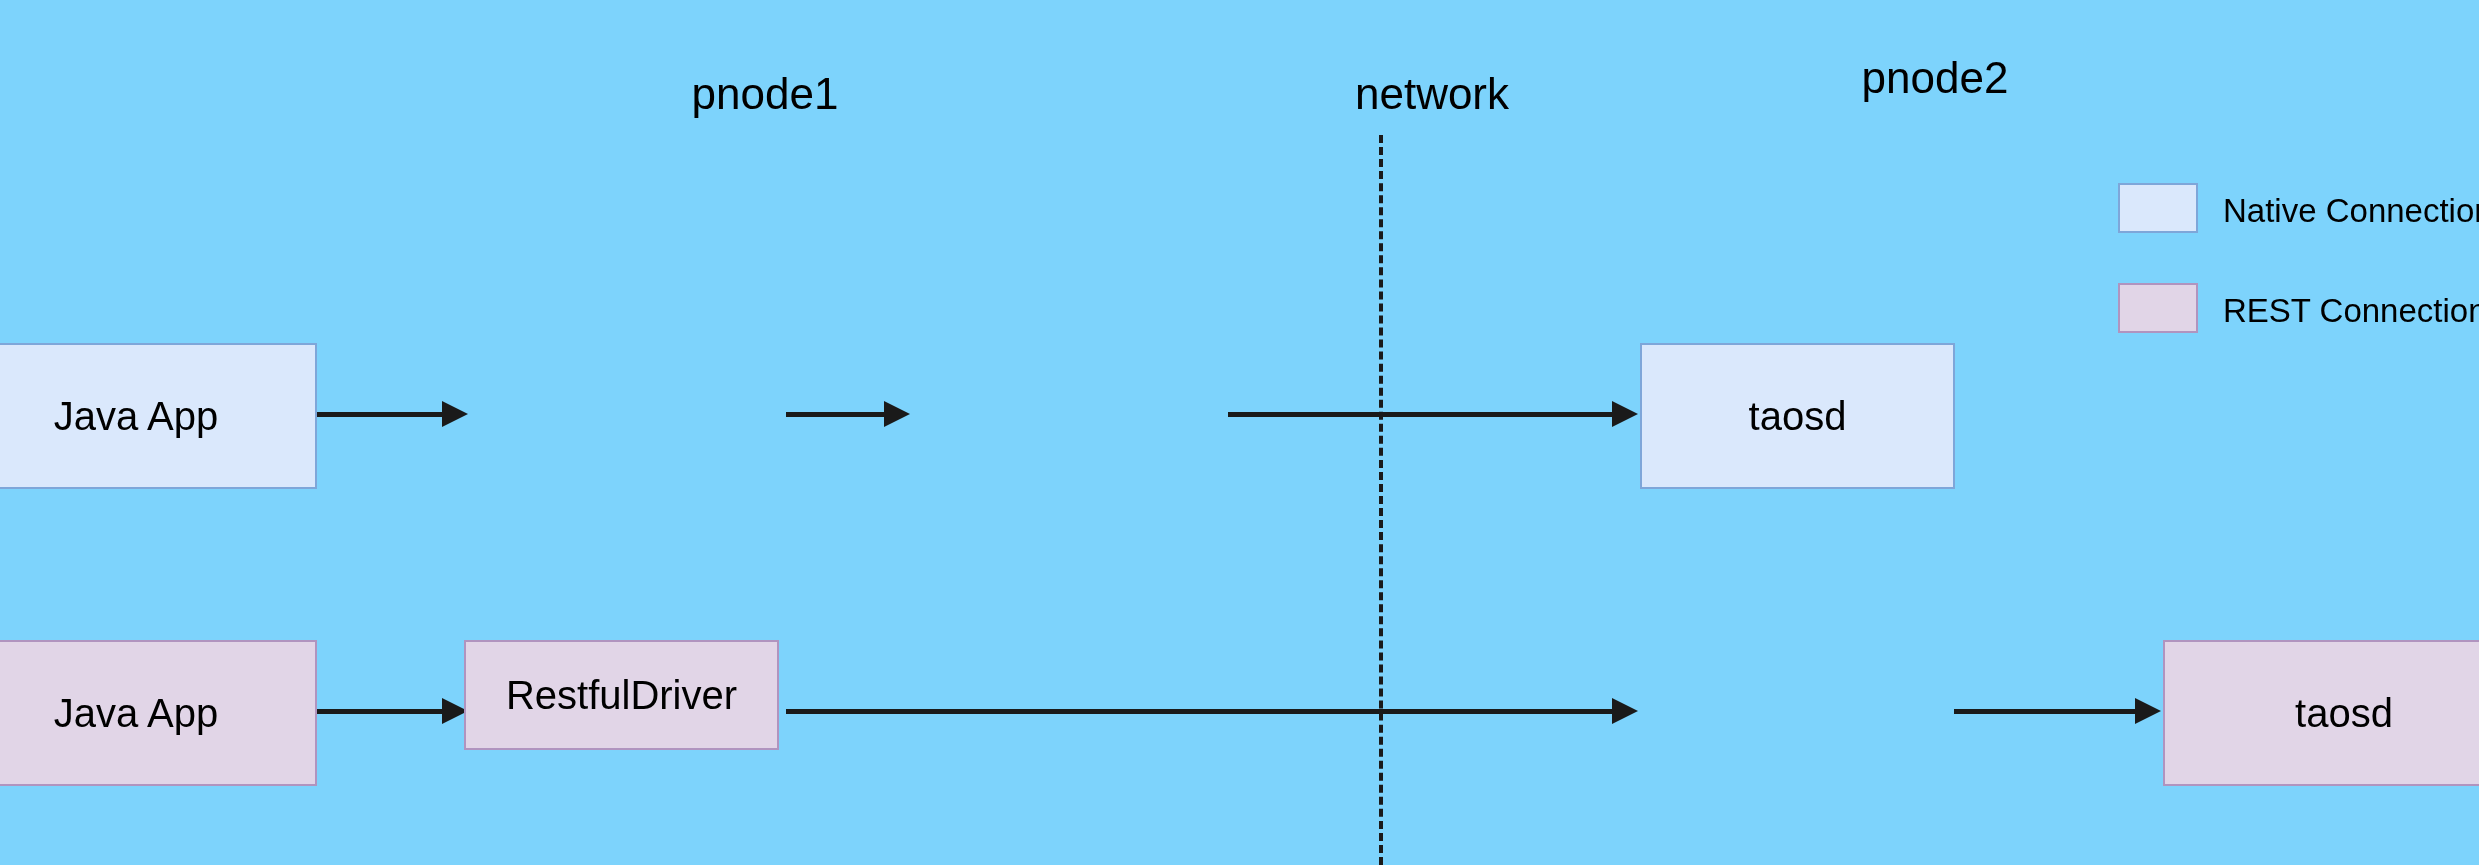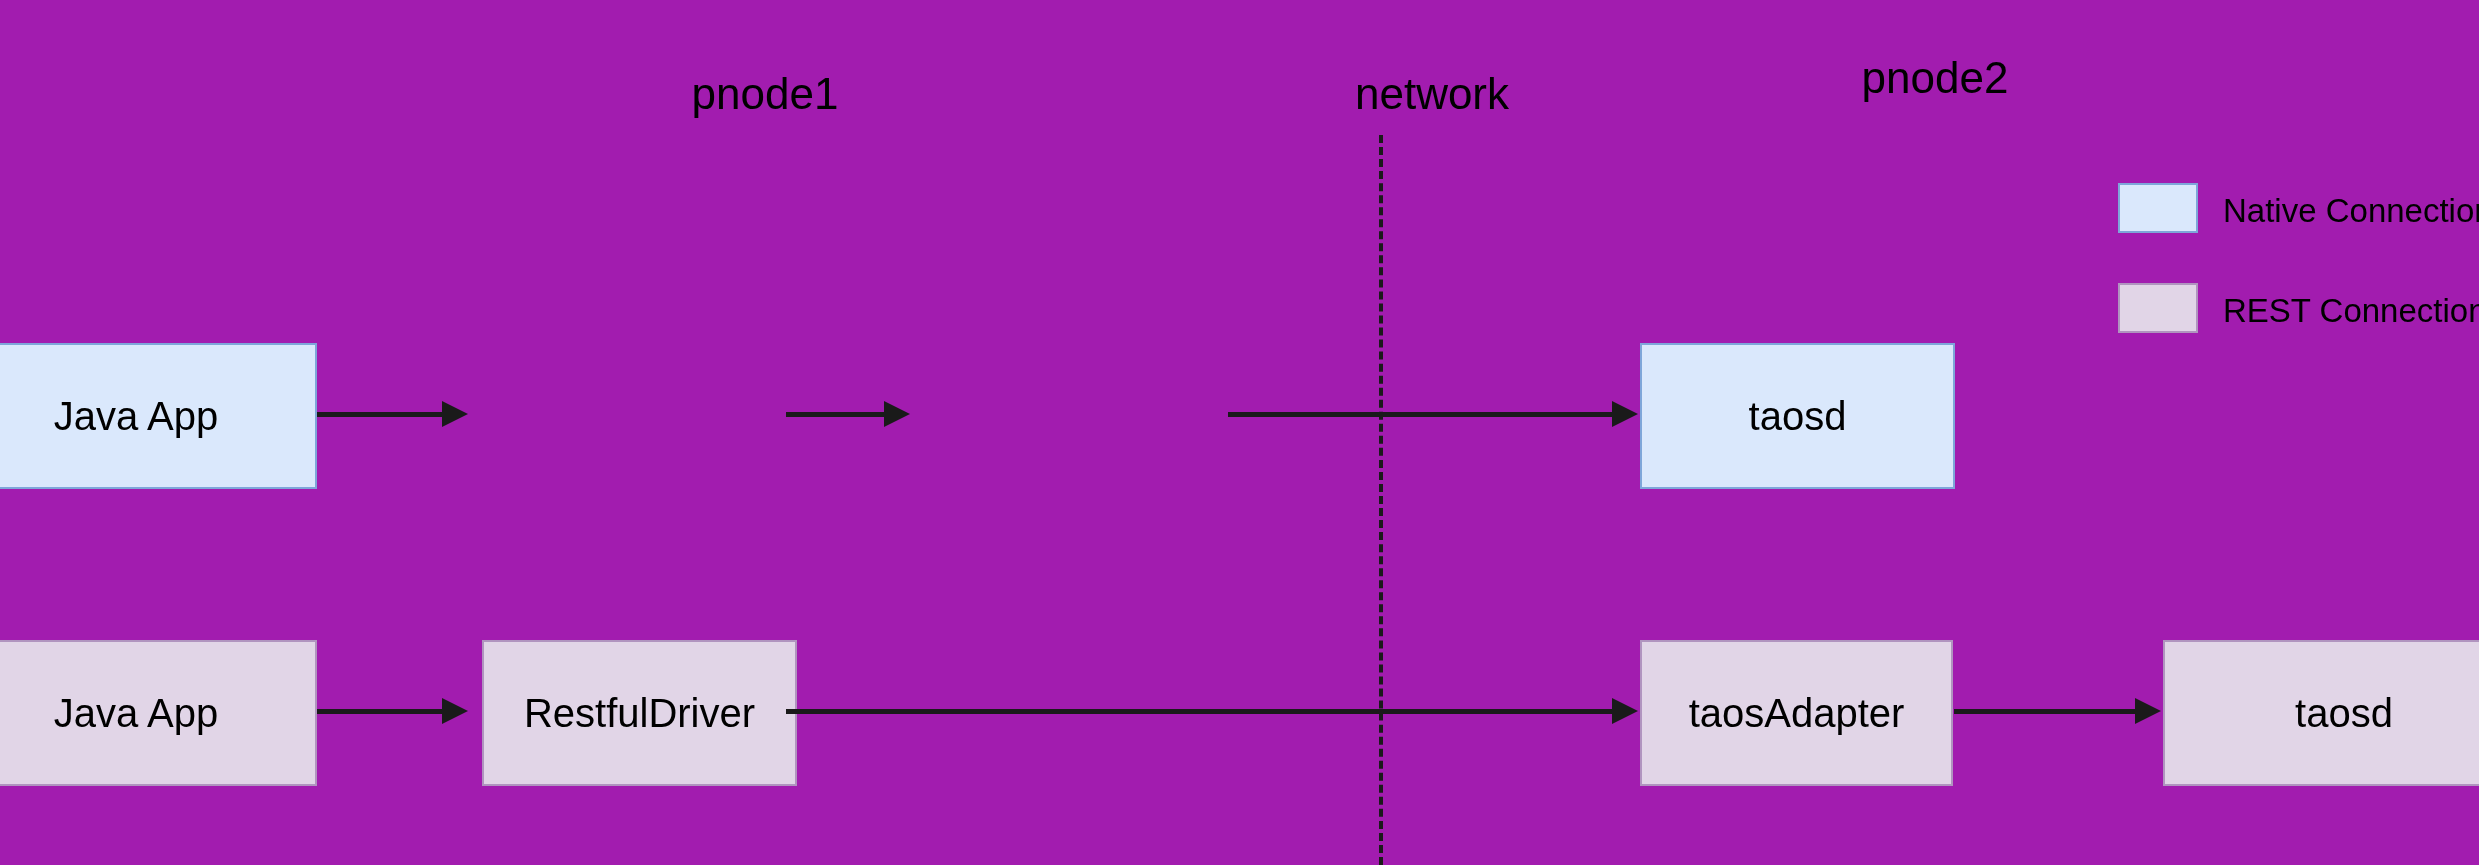--- a/index.html
+++ b/index.html
@@ -11,7 +11,7 @@
     position: relative;
     width: 2479px;
     height: 865px;
-    background: #a21caf;
+    background: #7dd3fc;
     font-family: "Liberation Sans", sans-serif;
     overflow: hidden;
   }

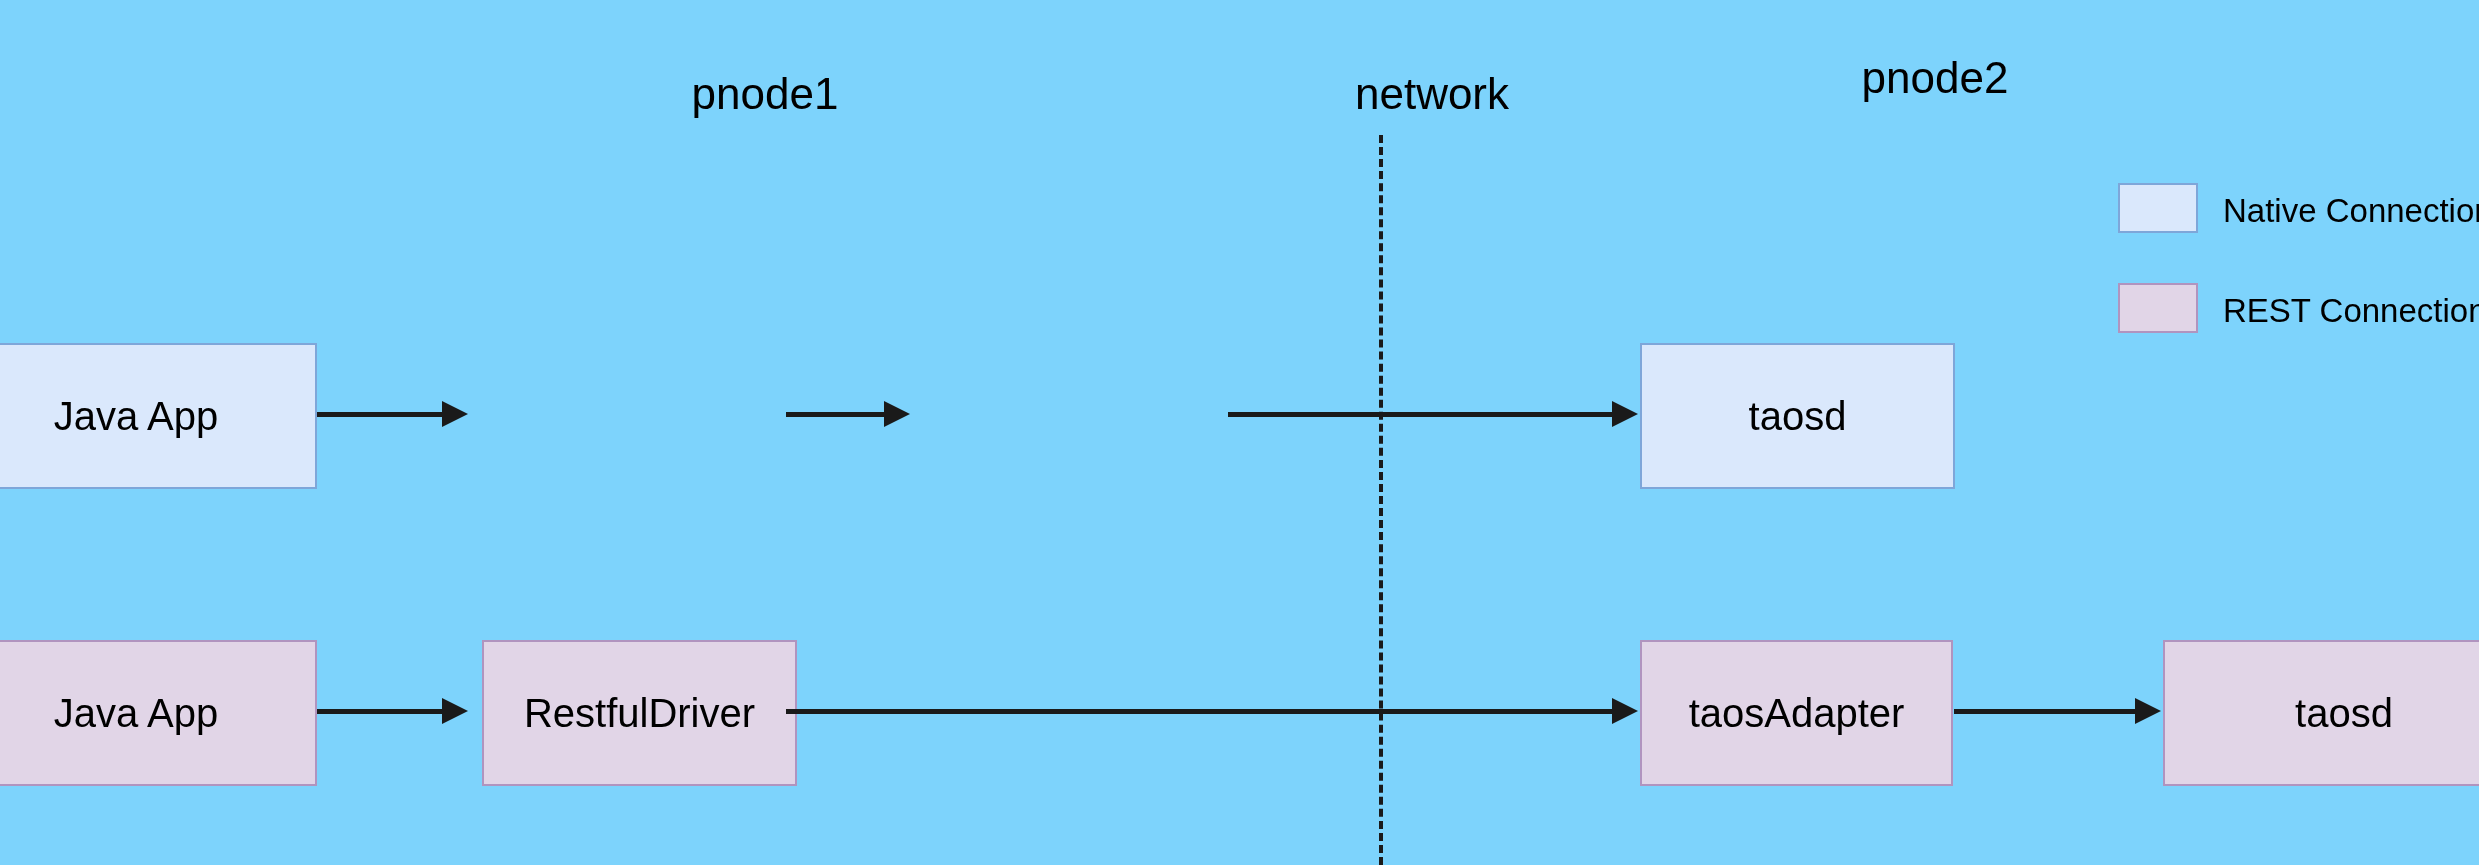--- a/index.html
+++ b/index.html
@@ -112,7 +112,7 @@
   <div class="edge" style="left:317px; top:709px; width:125px;"></div>
   <div class="arrowhead" style="left:442px; top:698px;"></div>
 
-  <div class="node rest" style="left:482px; top:640px; width:315px; height:146px;">RestfulDriver</div>
+  <div class="node rest" style="left:464px; top:640px; width:315px; height:110px;">RestfulDriver</div>
 
   <div class="edge" style="left:786px; top:709px; width:826px;"></div>
   <div class="arrowhead" style="left:1612px; top:698px;"></div>

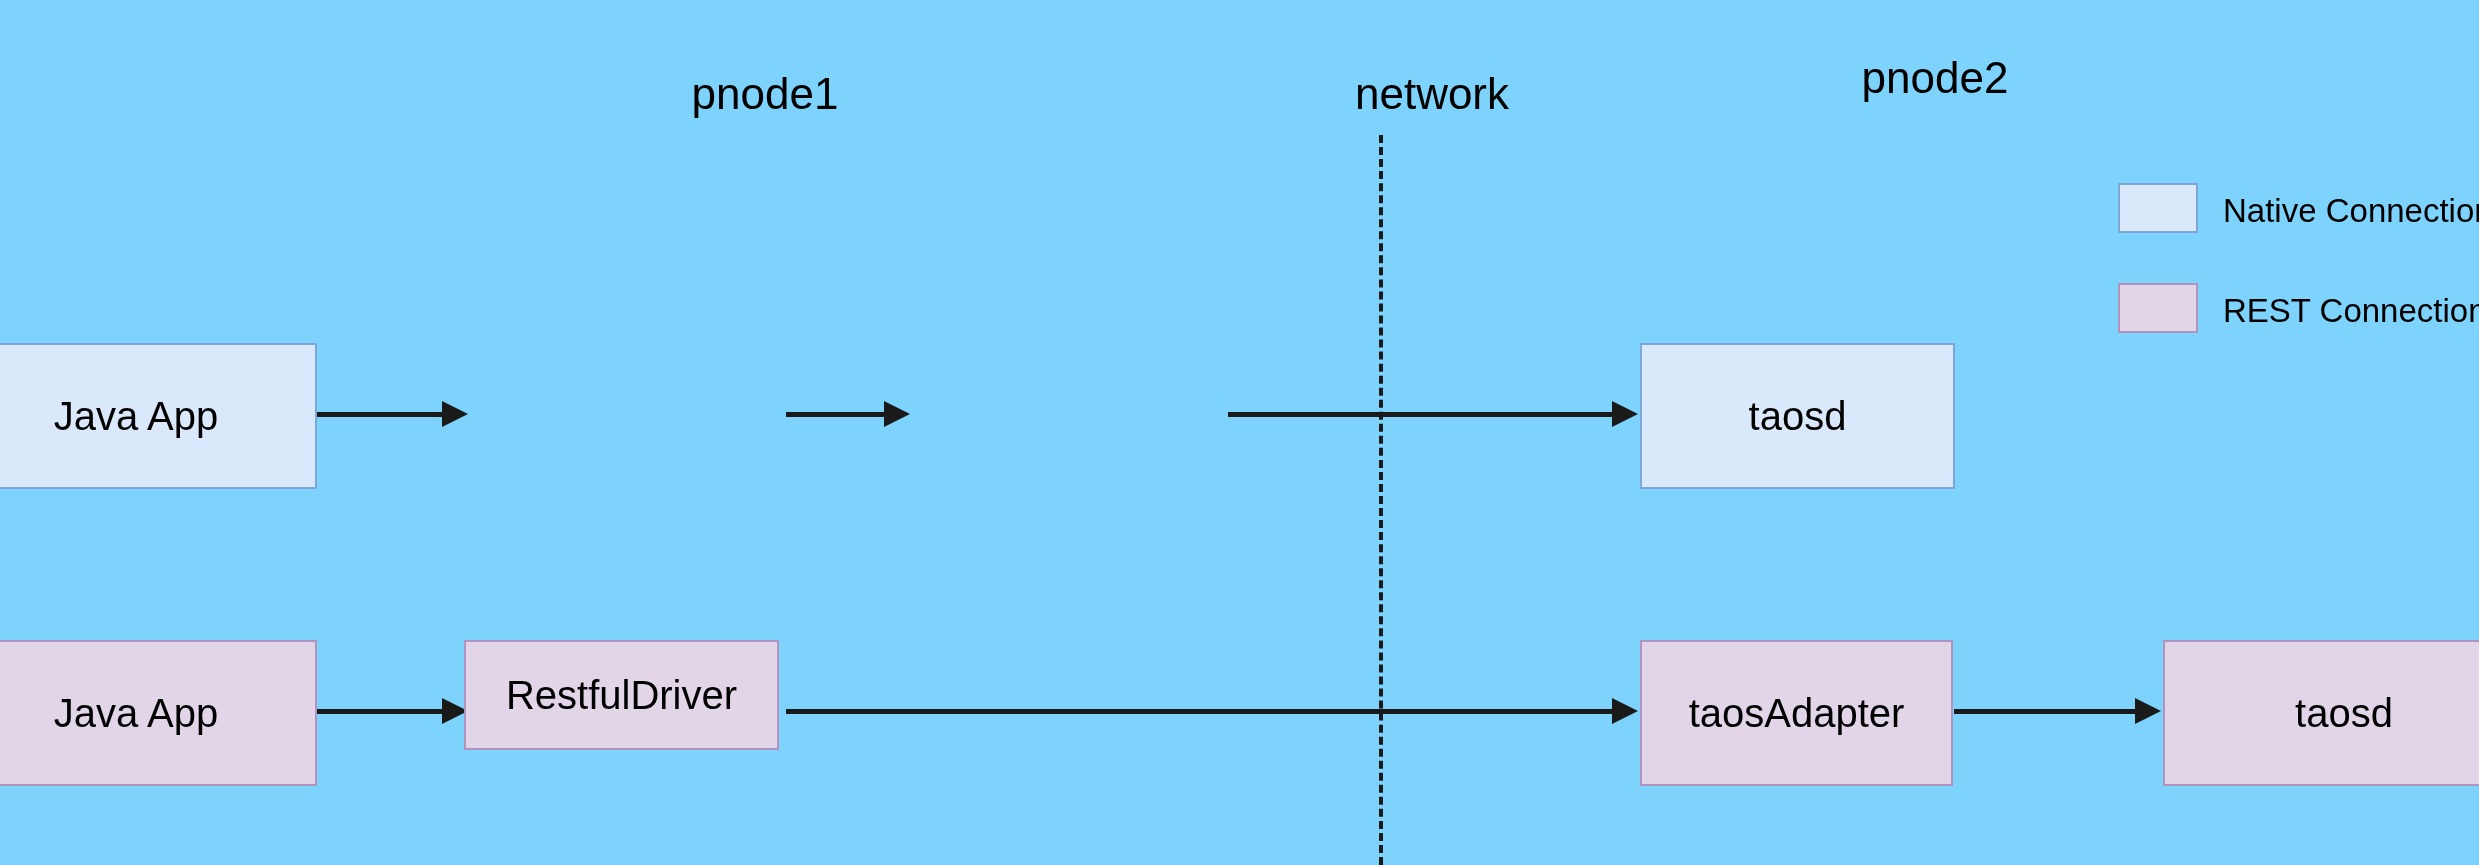--- a/index.html
+++ b/index.html
@@ -117,7 +117,6 @@
   <div class="edge" style="left:786px; top:709px; width:826px;"></div>
   <div class="arrowhead" style="left:1612px; top:698px;"></div>
 
-  <div class="node rest" style="left:1640px; top:640px; width:313px; height:146px;">taosAdapter</div>
 
   <div class="edge" style="left:1954px; top:709px; width:181px;"></div>
   <div class="arrowhead" style="left:2135px; top:698px;"></div>

